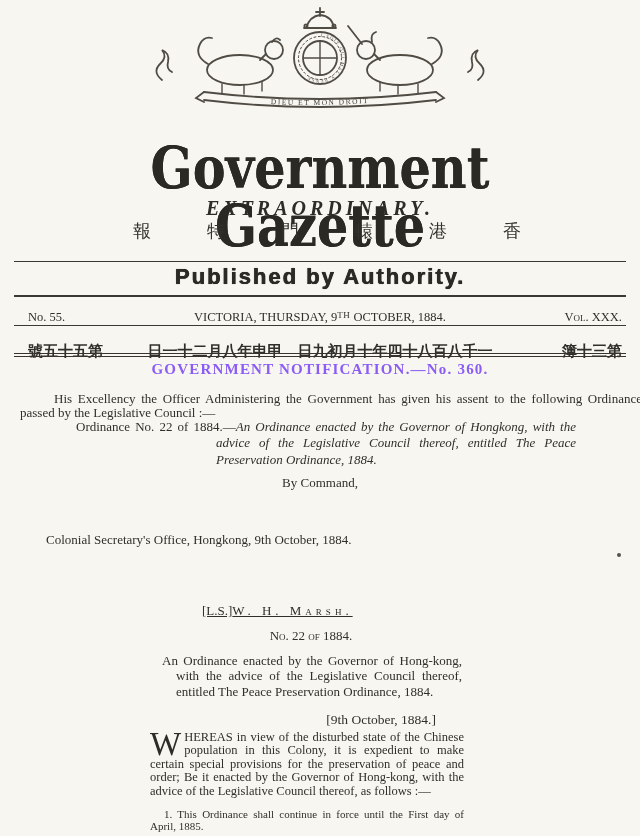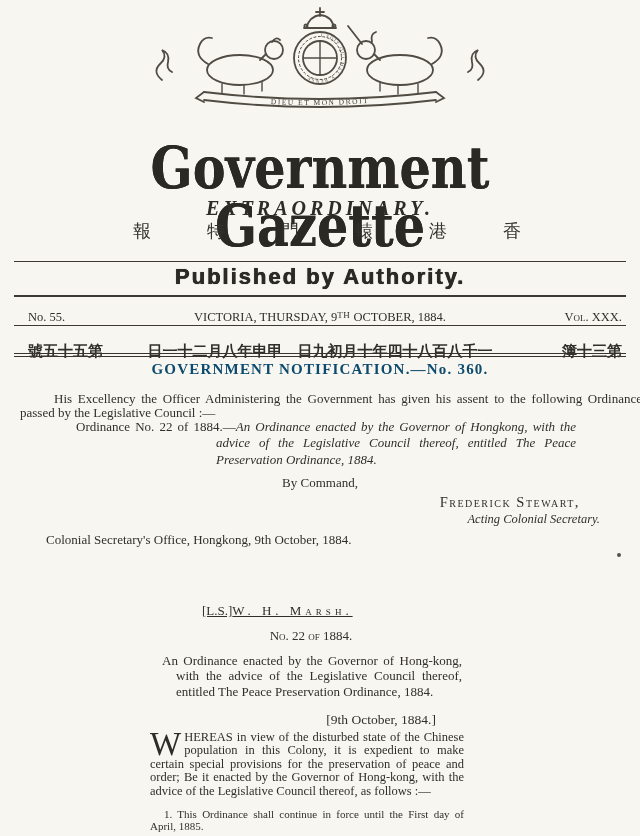--- a/index.html
+++ b/index.html
@@ -47,7 +47,7 @@
   .sc{font-variant:small-caps;}
 
   
-  .heading{top:361px;font-size:15px;letter-spacing:1.2px;font-weight:600;color:#0c4a6e;}
+  .heading{top:361px;font-size:15px;letter-spacing:1.2px;font-weight:600;color:#8b5cf6;}
   .assent{top:380px;left:8px;width:622px;font-size:13px;line-height:1.1;
     text-indent:34px;text-align:justify;}
   .ord-ref{top:419px;left:76px;width:360px;padding-left:140px;text-indent:-140px;

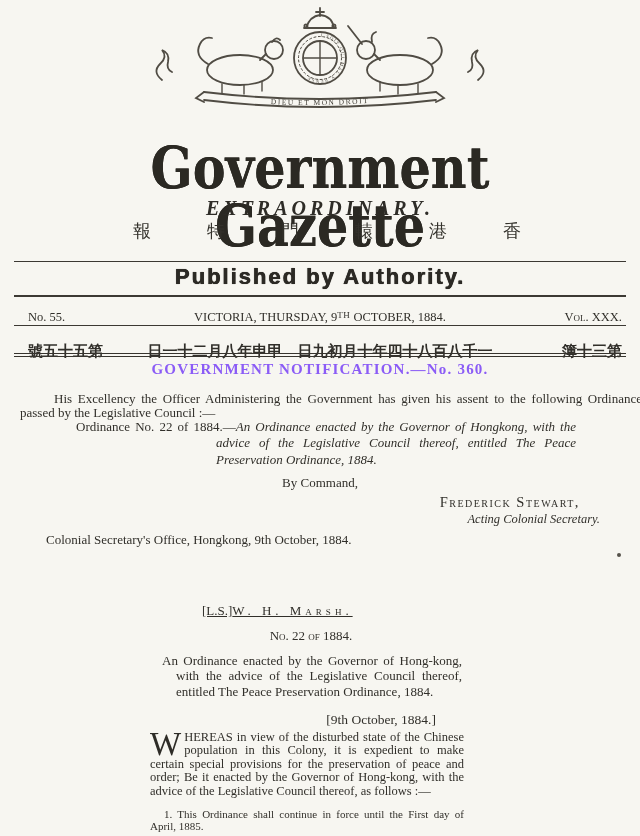--- a/index.html
+++ b/index.html
@@ -153,10 +153,6 @@
 
   <div class="abs center by-command">By Command,</div>
 
-  <div class="abs sig">
-    <div class="sig-name">Frederick Stewart,</div>
-    <div class="sig-title">Acting Colonial Secretary.</div>
-  </div>
 
   <div class="abs office">Colonial Secretary's Office, Hongkong, 9th October, 1884.</div>
   <div class="abs speck"></div>

